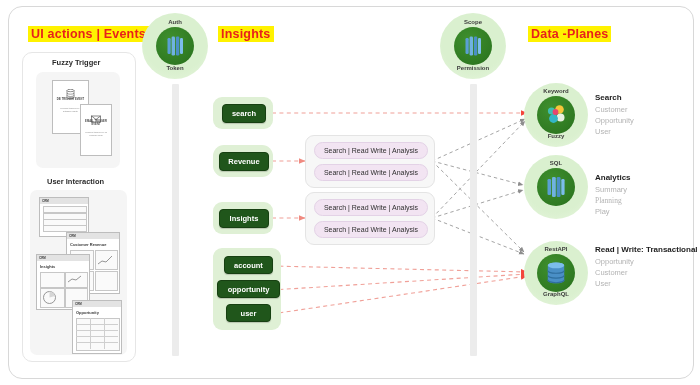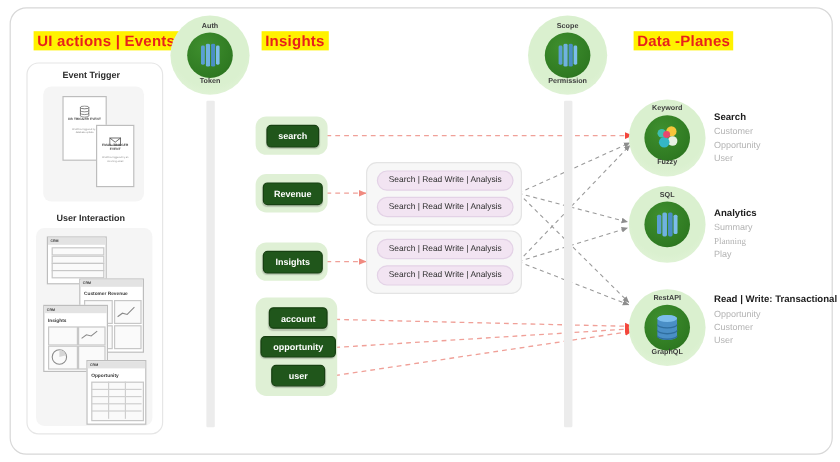--- a/index.html
+++ b/index.html
@@ -108,7 +108,7 @@
 
   <div class="left-panel"></div>
 
-  <div class="sub-head" style="left:52px;top:58px;">Event Trigger</div>
+  <div class="sub-head" style="left:52px;top:58px;">Fuzzy Trigger</div>
 
   <div class="card-box" style="left:36px;top:72px;width:84px;height:96px;"></div>
 

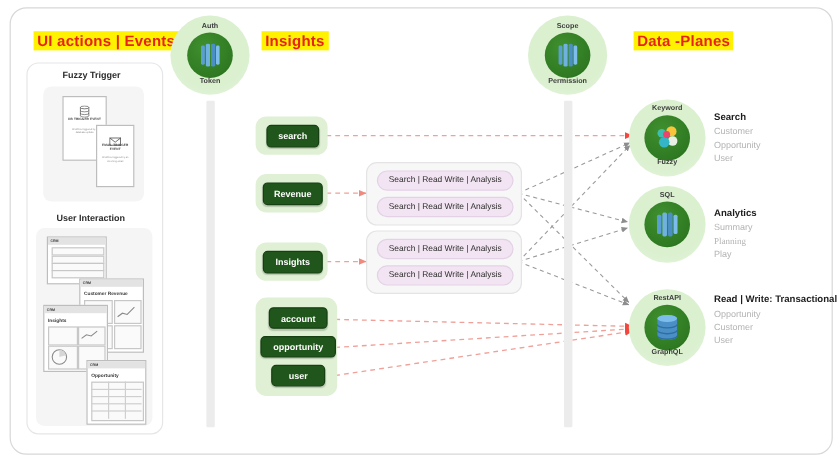--- a/index.html
+++ b/index.html
@@ -224,7 +224,7 @@
     <div class="gw-btn" style="left:9px;top:7px;width:42px;height:17px;">search</div>
   </div>
 
-  <div class="gw-group" style="left:213px;top:145px;width:60px;height:32px;">
+  <div class="gw-group" style="left:213px;top:145px;width:60px;height:32px;border-radius:11px;">
     <div class="gw-btn" style="left:6px;top:7px;width:48px;height:17px;">Revenue</div>
   </div>
 

